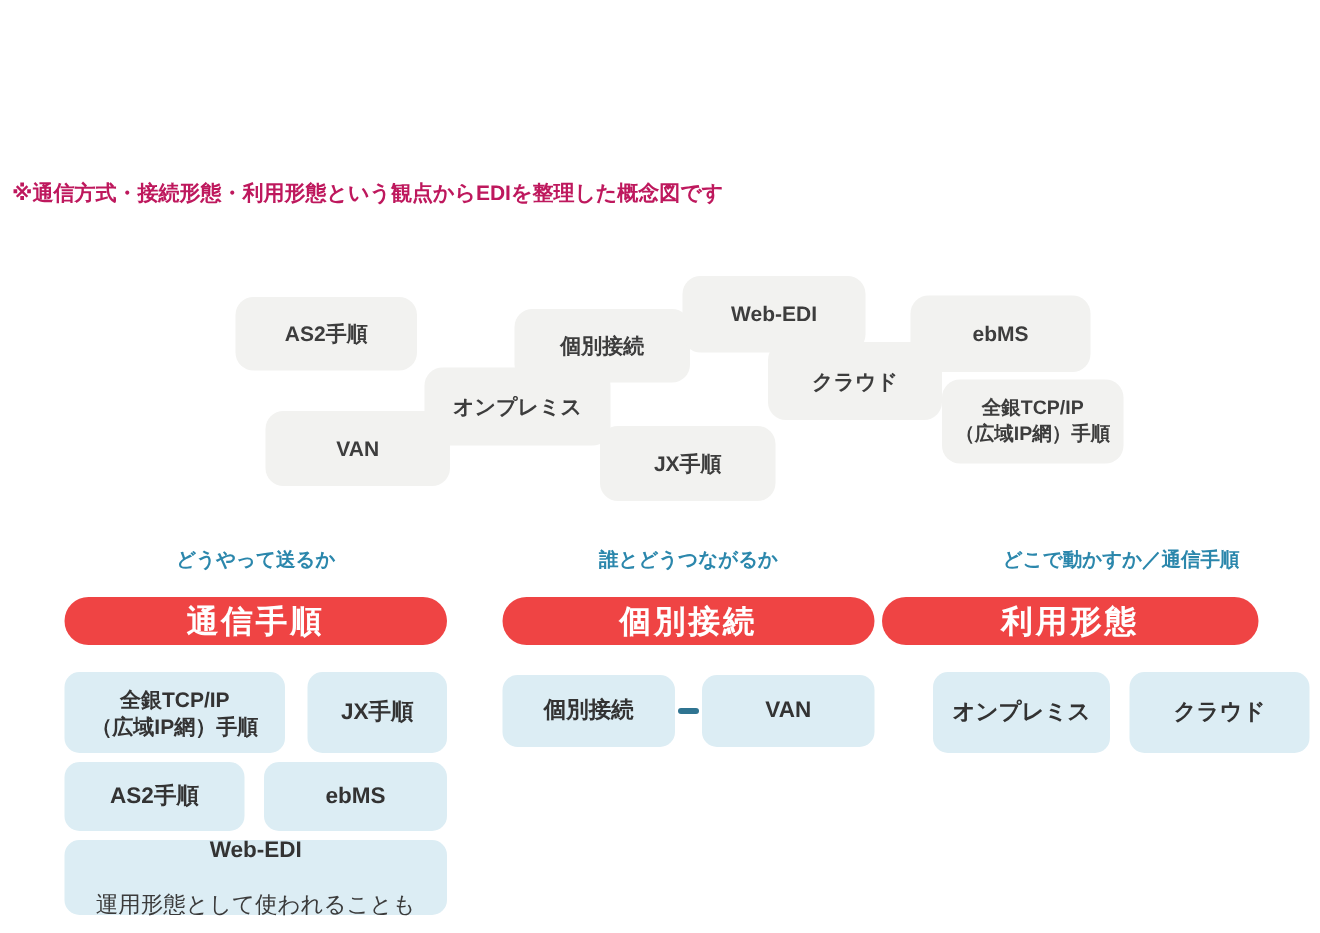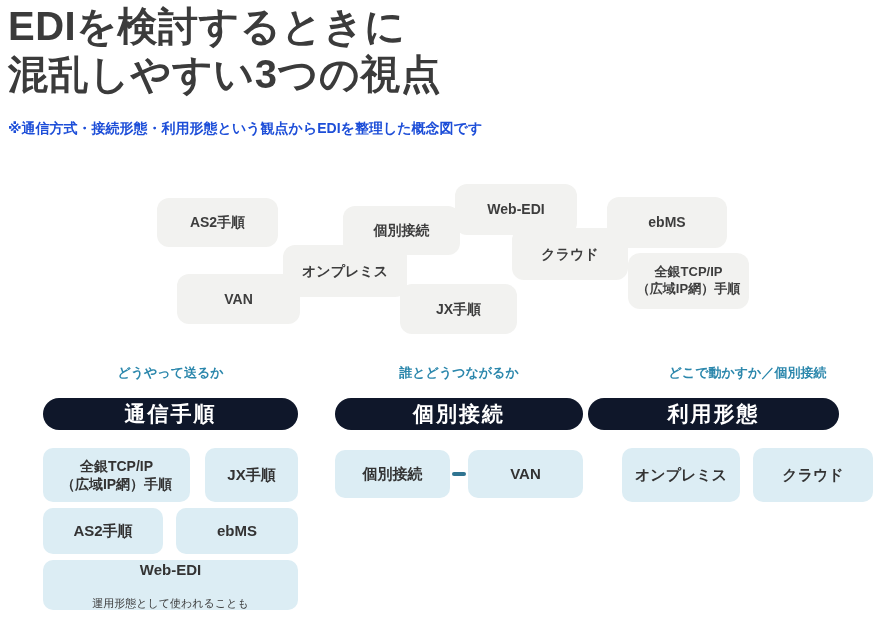--- a/index.html
+++ b/index.html
@@ -35,10 +35,6 @@
 
 <div id="canvas">
 
-  <div class="title">
-    <div>EDIを検討するときに</div>
-    <div>混乱しやすい3つの視点</div>
-  </div>
   <div class="subtitle">※通信方式・接続形態・利用形態という観点からEDIを整理した概念図です</div>
 
   <div class="cloud-box" style="left:157px;top:198px;width:121px;height:49px;">AS2手順</div>

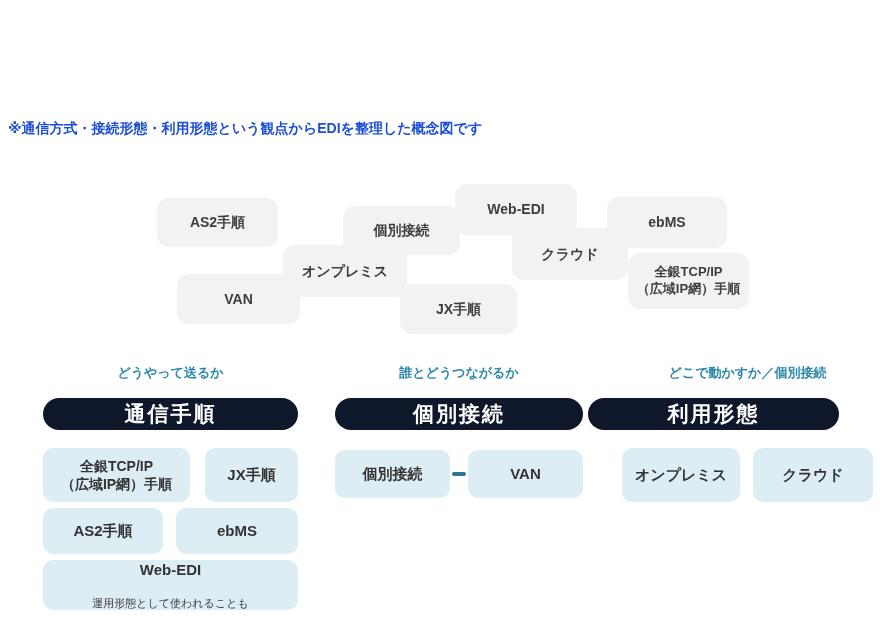--- a/index.html
+++ b/index.html
@@ -9,7 +9,7 @@
   
   .title{position:absolute;left:8px;top:2px;font-size:40px;line-height:48px;
          font-weight:800;color:#3b3b3b;letter-spacing:0.5px;}
-  .subtitle{position:absolute;left:8px;top:120px;font-size:14px;font-weight:bold;color:#1d4ed8;text-align:right;}
+  .subtitle{position:absolute;left:8px;top:120px;font-size:14px;font-weight:bold;color:#be185d;text-align:right;}
 
   
   .cloud-box{position:absolute;background:#f2f2f0;border-radius:12px;

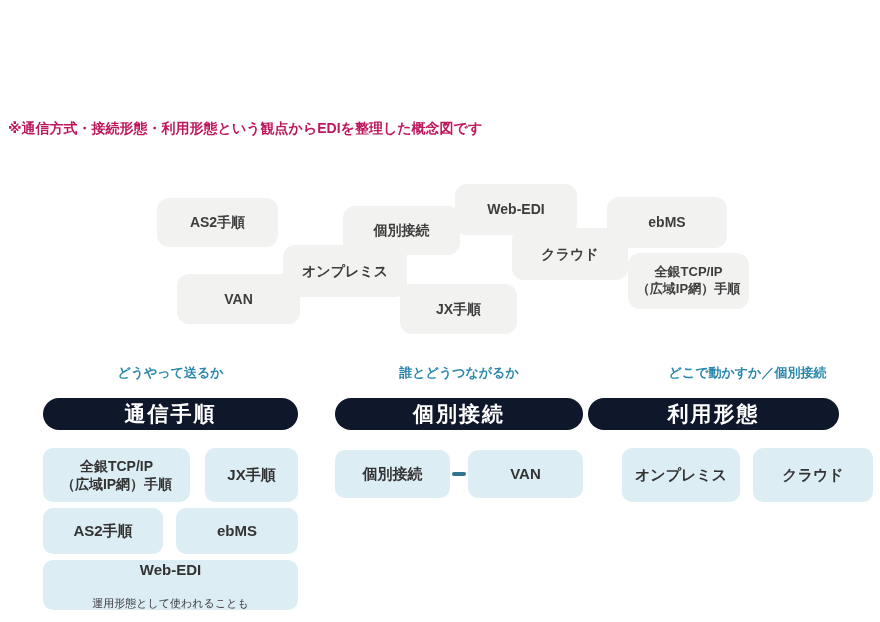--- a/index.html
+++ b/index.html
@@ -70,7 +70,7 @@
   <div class="connector"></div>
   <div class="item-box" style="left:468px;top:450px;width:115px;height:48px;">VAN</div>
 
-  <div class="col-label" style="left:622px;width:251px;">どこで動かすか／個別接続</div>
+  <div class="col-label" style="left:622px;width:251px;">どこで動かすか／通信手順</div>
   <div class="pill" style="left:588px;width:251px;">利用形態</div>
   <div class="item-box" style="left:622px;top:448px;width:118px;height:54px;">オンプレミス</div>
   <div class="item-box" style="left:753px;top:448px;width:120px;height:54px;">クラウド</div>

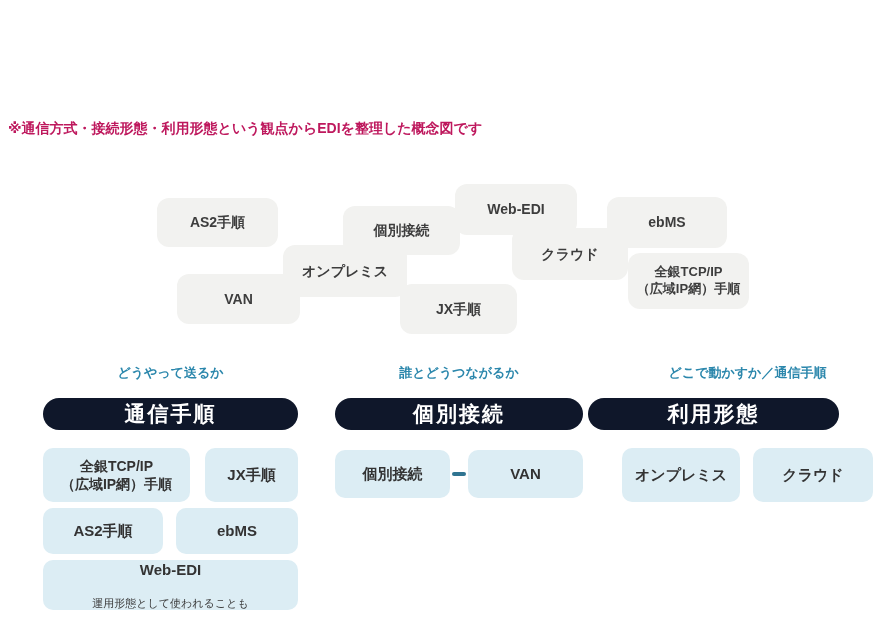--- a/index.html
+++ b/index.html
@@ -20,7 +20,7 @@
   
   .col-label{position:absolute;top:365px;height:16px;display:flex;align-items:center;justify-content:center;
              font-size:13px;font-weight:bold;color:#2b87ac;}
-  .pill{position:absolute;top:398px;height:32px;background:#0f172a;border-radius:16px;
+  .pill{position:absolute;top:398px;height:32px;background:#ef4444;border-radius:16px;
         display:flex;align-items:center;justify-content:center;
         color:#ffffff;font-size:21px;font-weight:bold;letter-spacing:2px;}
   .item-box{position:absolute;background:#dcedf4;border-radius:10px;

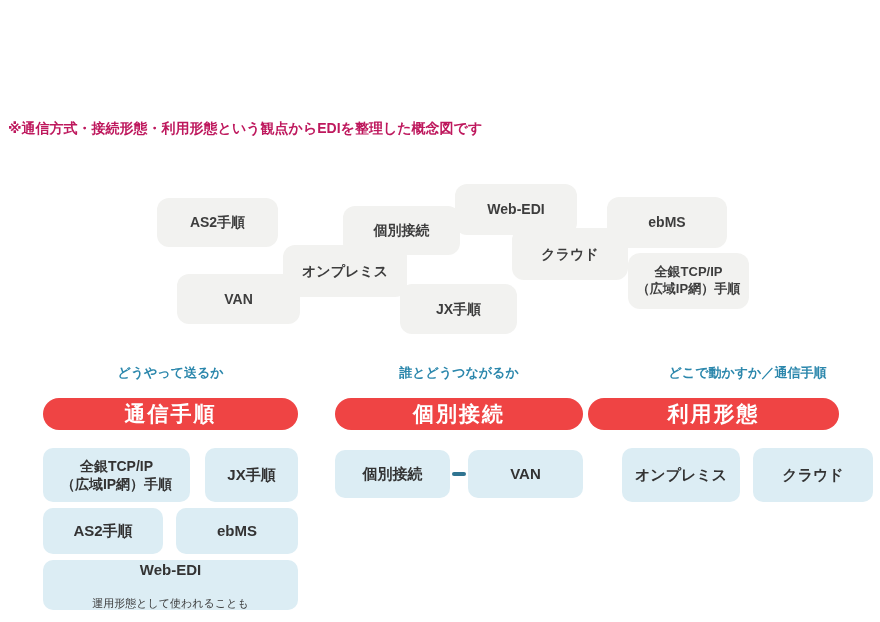--- a/index.html
+++ b/index.html
@@ -27,7 +27,7 @@
             display:flex;flex-direction:column;align-items:center;justify-content:center;
             font-size:15px;font-weight:bold;color:#333333;text-align:center;line-height:1.3;}
   .item-box .two-line{font-size:14px;}
-  .item-box .note{font-size:11px;font-weight:500;color:#3b3b3b;margin-top:17px;}
+  .item-box .note{font-size:15px;font-weight:500;color:#3b3b3b;margin-top:17px;}
   .connector{position:absolute;left:452px;top:472px;width:14px;height:4px;background:#2f7491;border-radius:2px;}
 </style>
 </head>

